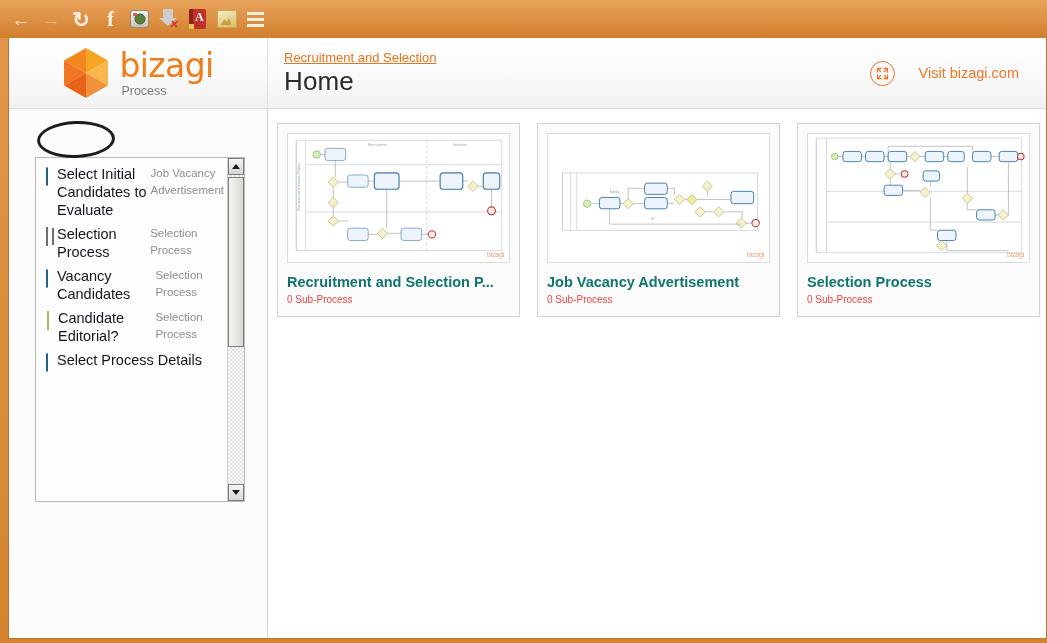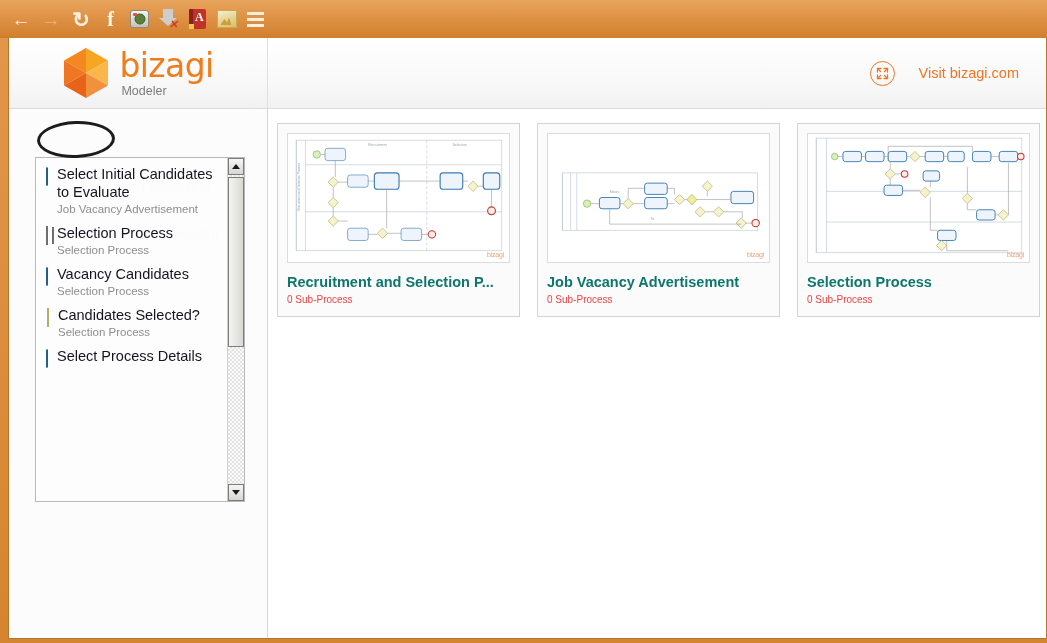--- a/index.html
+++ b/index.html
@@ -386,6 +386,10 @@
         </div>
       </div>
 
+      <div class="title-zone">
+        <span class="breadcrumb">Recruitment and Selection</span>
+        <span class="page-title">Home</span>
+      </div>
 
       <div class="visit-zone">
         <span class="expand-icon">

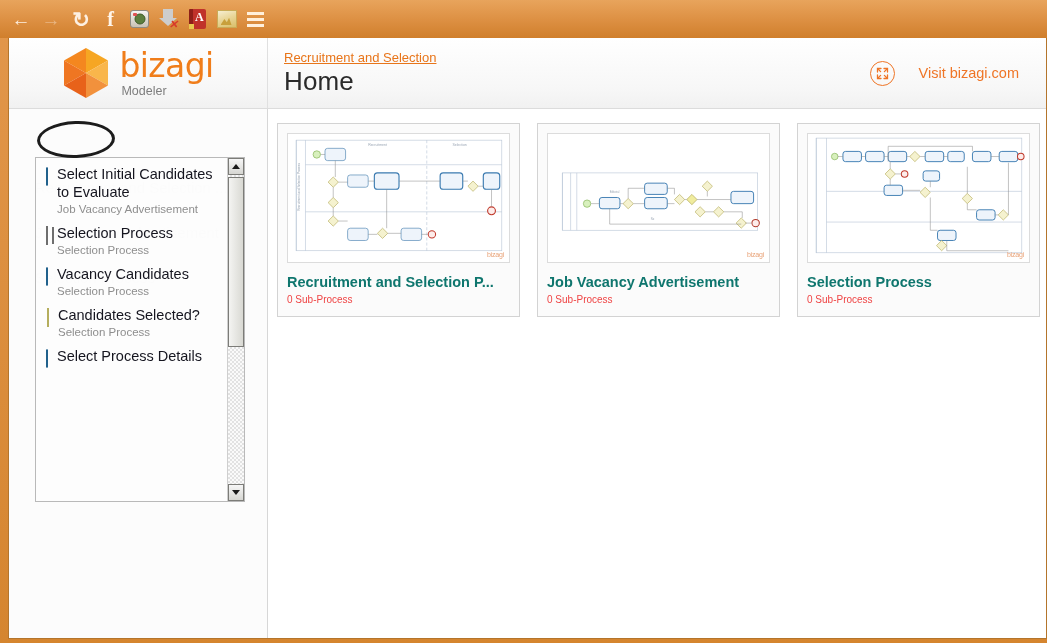--- a/index.html
+++ b/index.html
@@ -382,7 +382,7 @@
         </div>
         <div class="logo-words">
           <span class="logo-name">bizagi</span>
-          <span class="logo-sub">Modeler</span>
+          <span class="logo-sub">Process</span>
         </div>
       </div>
 

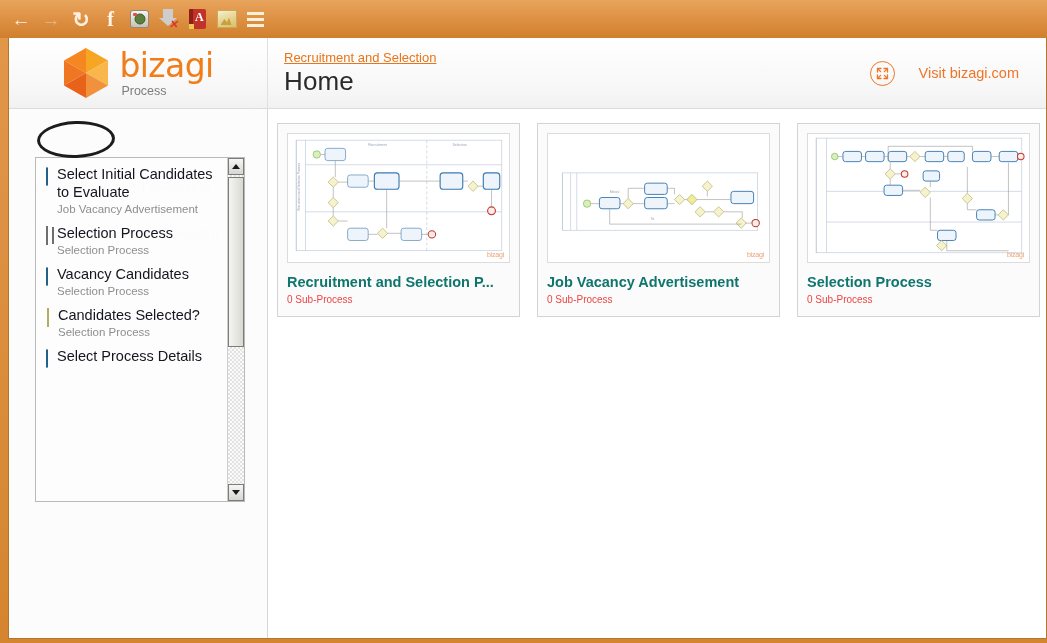--- a/index.html
+++ b/index.html
@@ -263,7 +263,7 @@
     border: 1.6px solid #b5ae5e; transform: rotate(45deg);
     margin-left: 1px; margin-top: 4px;
   }
-  .dd-txt { display: flex; flex-direction: column; min-width: 0; }
+  .dd-txt { display: flex; flex-direction: row; min-width: 0; }
   .dd-name { font-size: 14.5px; color: #15151f; line-height: 18px; }
   .dd-sub  { font-size: 11.5px; color: #8e8e8e; line-height: 17px; }
 

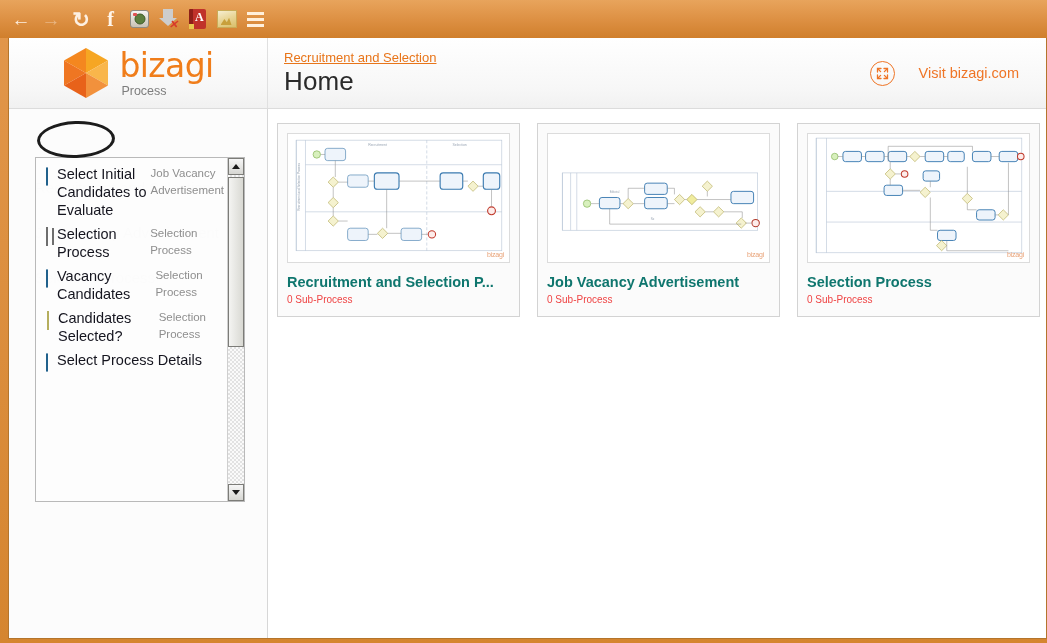--- a/index.html
+++ b/index.html
@@ -461,7 +461,7 @@
                 <span class="ic-gateway"></span>
               </span>
               <span class="dd-txt">
-                <span class="dd-name">Candidates Selected?</span>
+                <span class="dd-name">Candidate Editorial?</span>
                 <span class="dd-sub">Selection Process</span>
               </span>
             </div>

